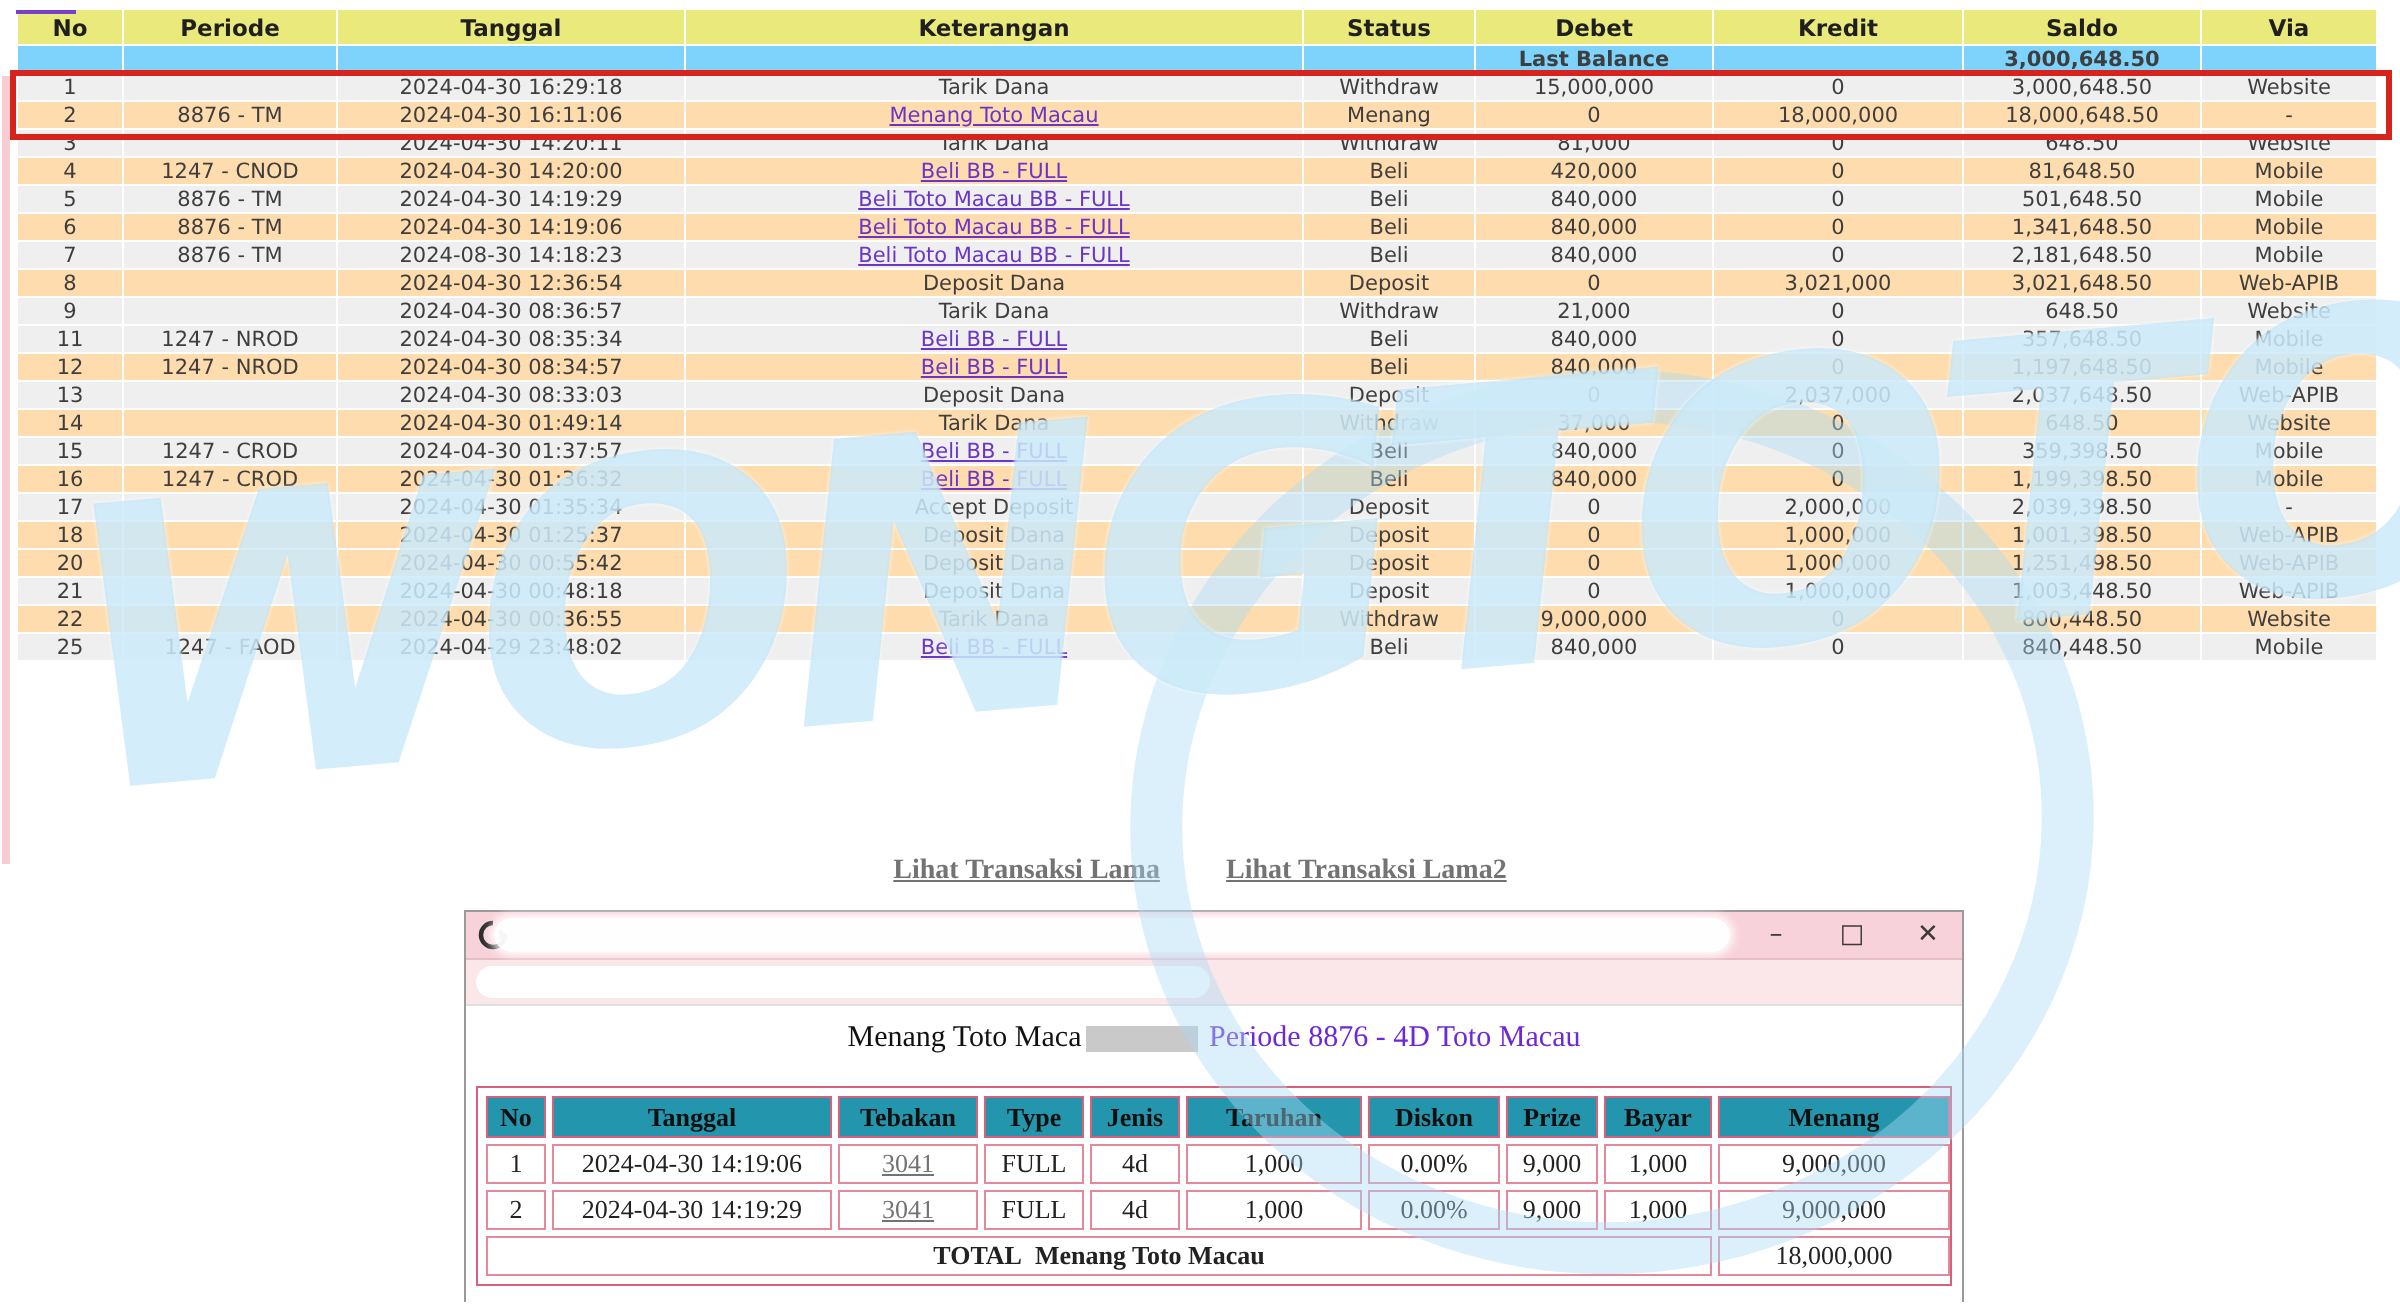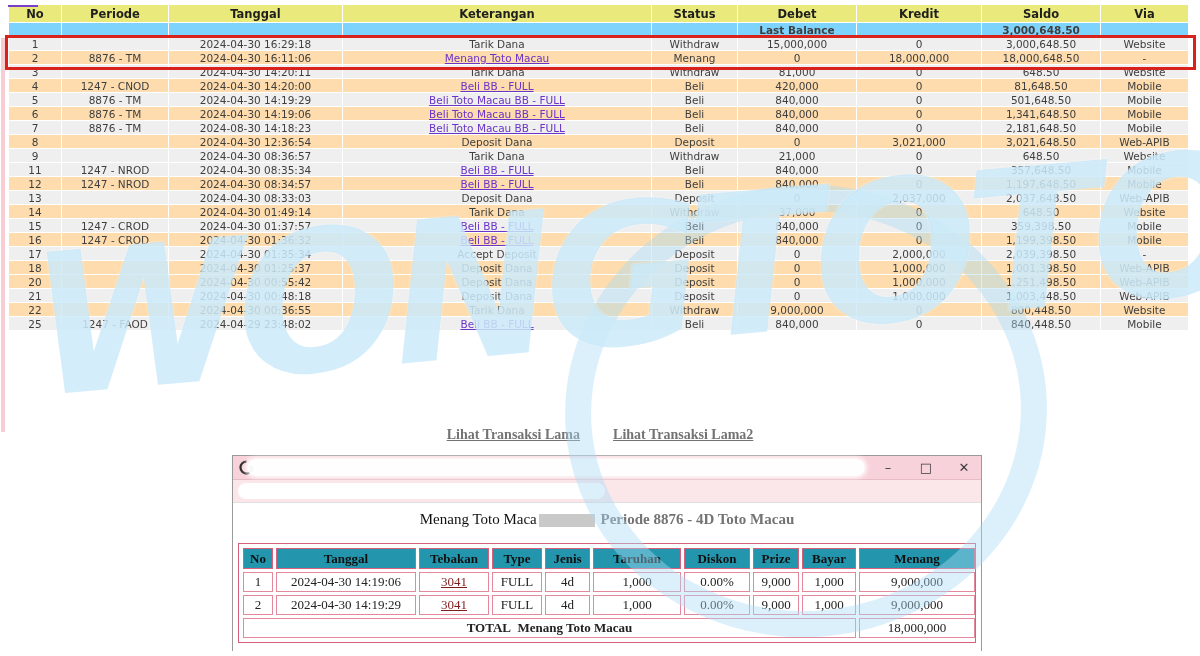--- a/index.html
+++ b/index.html
@@ -64,7 +64,7 @@
   .popup-content{position:relative;height:149px;background:#fff;}
   .popup-title{margin-top:8px;text-align:center;font-size:15px;color:#111;white-space:nowrap;}
   .popup-title .redact-box{display:inline-block;width:56px;height:13px;background:#c9c9c9;vertical-align:middle;margin:0 2px;}
-  .popup-title .orange{color:#737373;font-weight:bold;}
+  .popup-title .orange{color:#6d28d9;}
   .popup-table-wrap{position:absolute;left:5px;top:32px;width:738px;border:1px solid #d9607a;padding:1px;box-sizing:border-box;}
   table.ptable{border-collapse:separate;border-spacing:3px;width:100%;table-layout:fixed;}
   table.ptable th{

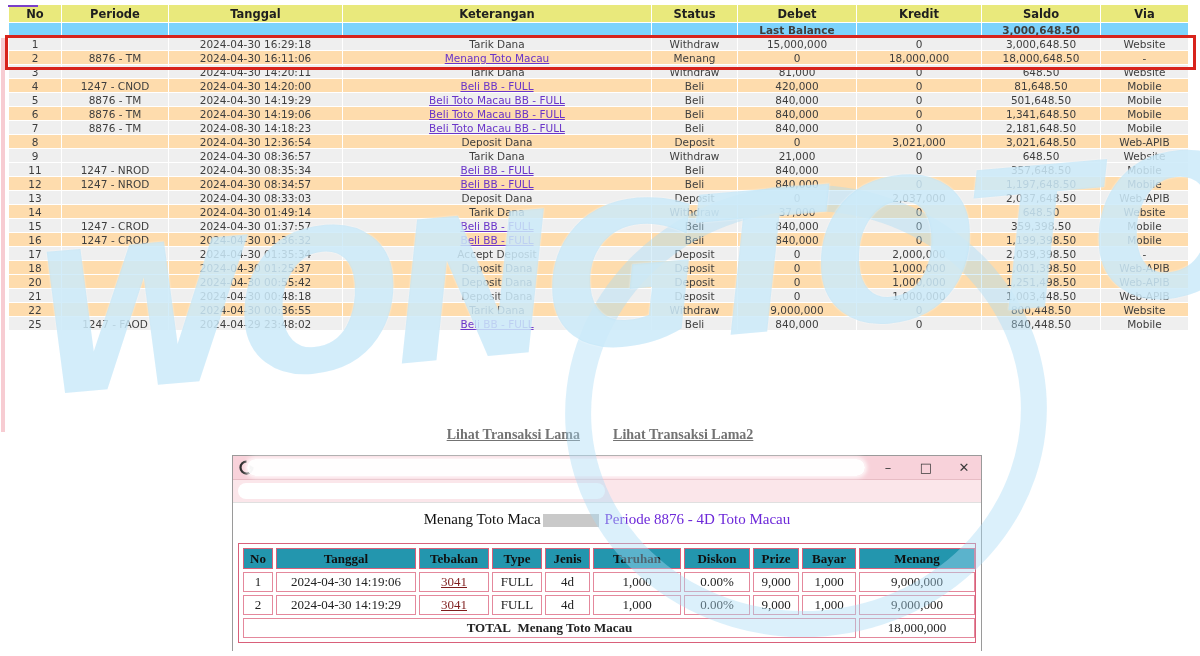--- a/index.html
+++ b/index.html
@@ -75,7 +75,7 @@
     background:#fff;border:1px solid #e4889c;font-size:13px;height:18px;
     text-align:center;color:#222;white-space:nowrap;overflow:hidden;padding:0 1px;
   }
-  table.ptable a{color:#7f1d1d;text-decoration:underline;cursor:pointer;}
+  table.ptable a{color:#737373;text-decoration:underline;cursor:pointer;}
   td.total-label{font-weight:bold;}
   .pc-no{width:30px;}.pc-tanggal{width:140px;}.pc-tebakan{width:70px;}.pc-type{width:50px;}
   .pc-jenis{width:45px;}.pc-taruhan{width:88px;}.pc-diskon{width:66px;}.pc-prize{width:46px;}

